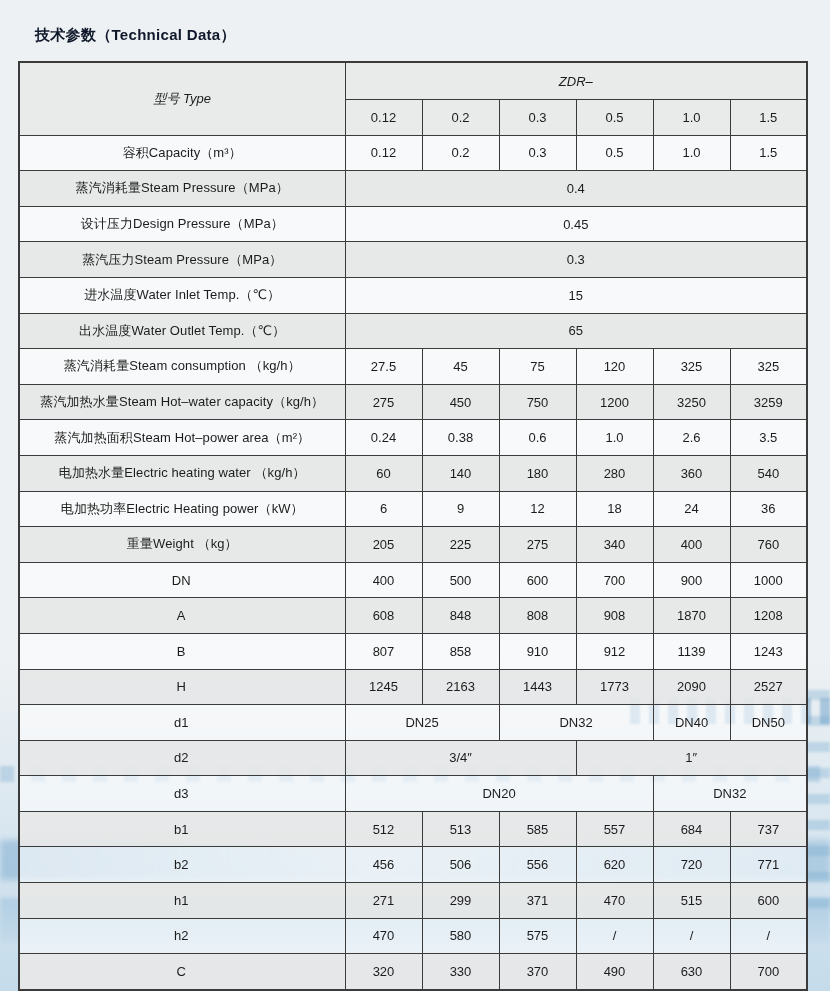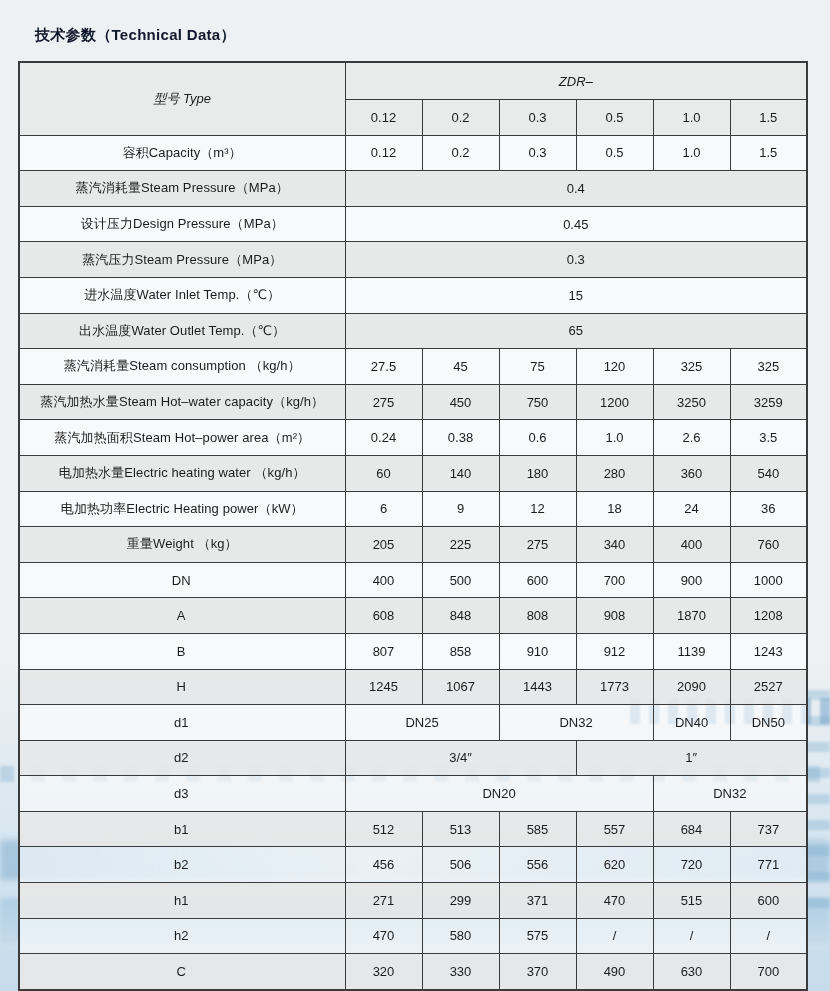--- a/index.html
+++ b/index.html
@@ -228,7 +228,7 @@
         <tr>
           <td class="label center">H</td>
           <td>1245</td>
-          <td>1067</td>
+          <td>2163</td>
           <td>1443</td>
           <td>1773</td>
           <td>2090</td>

